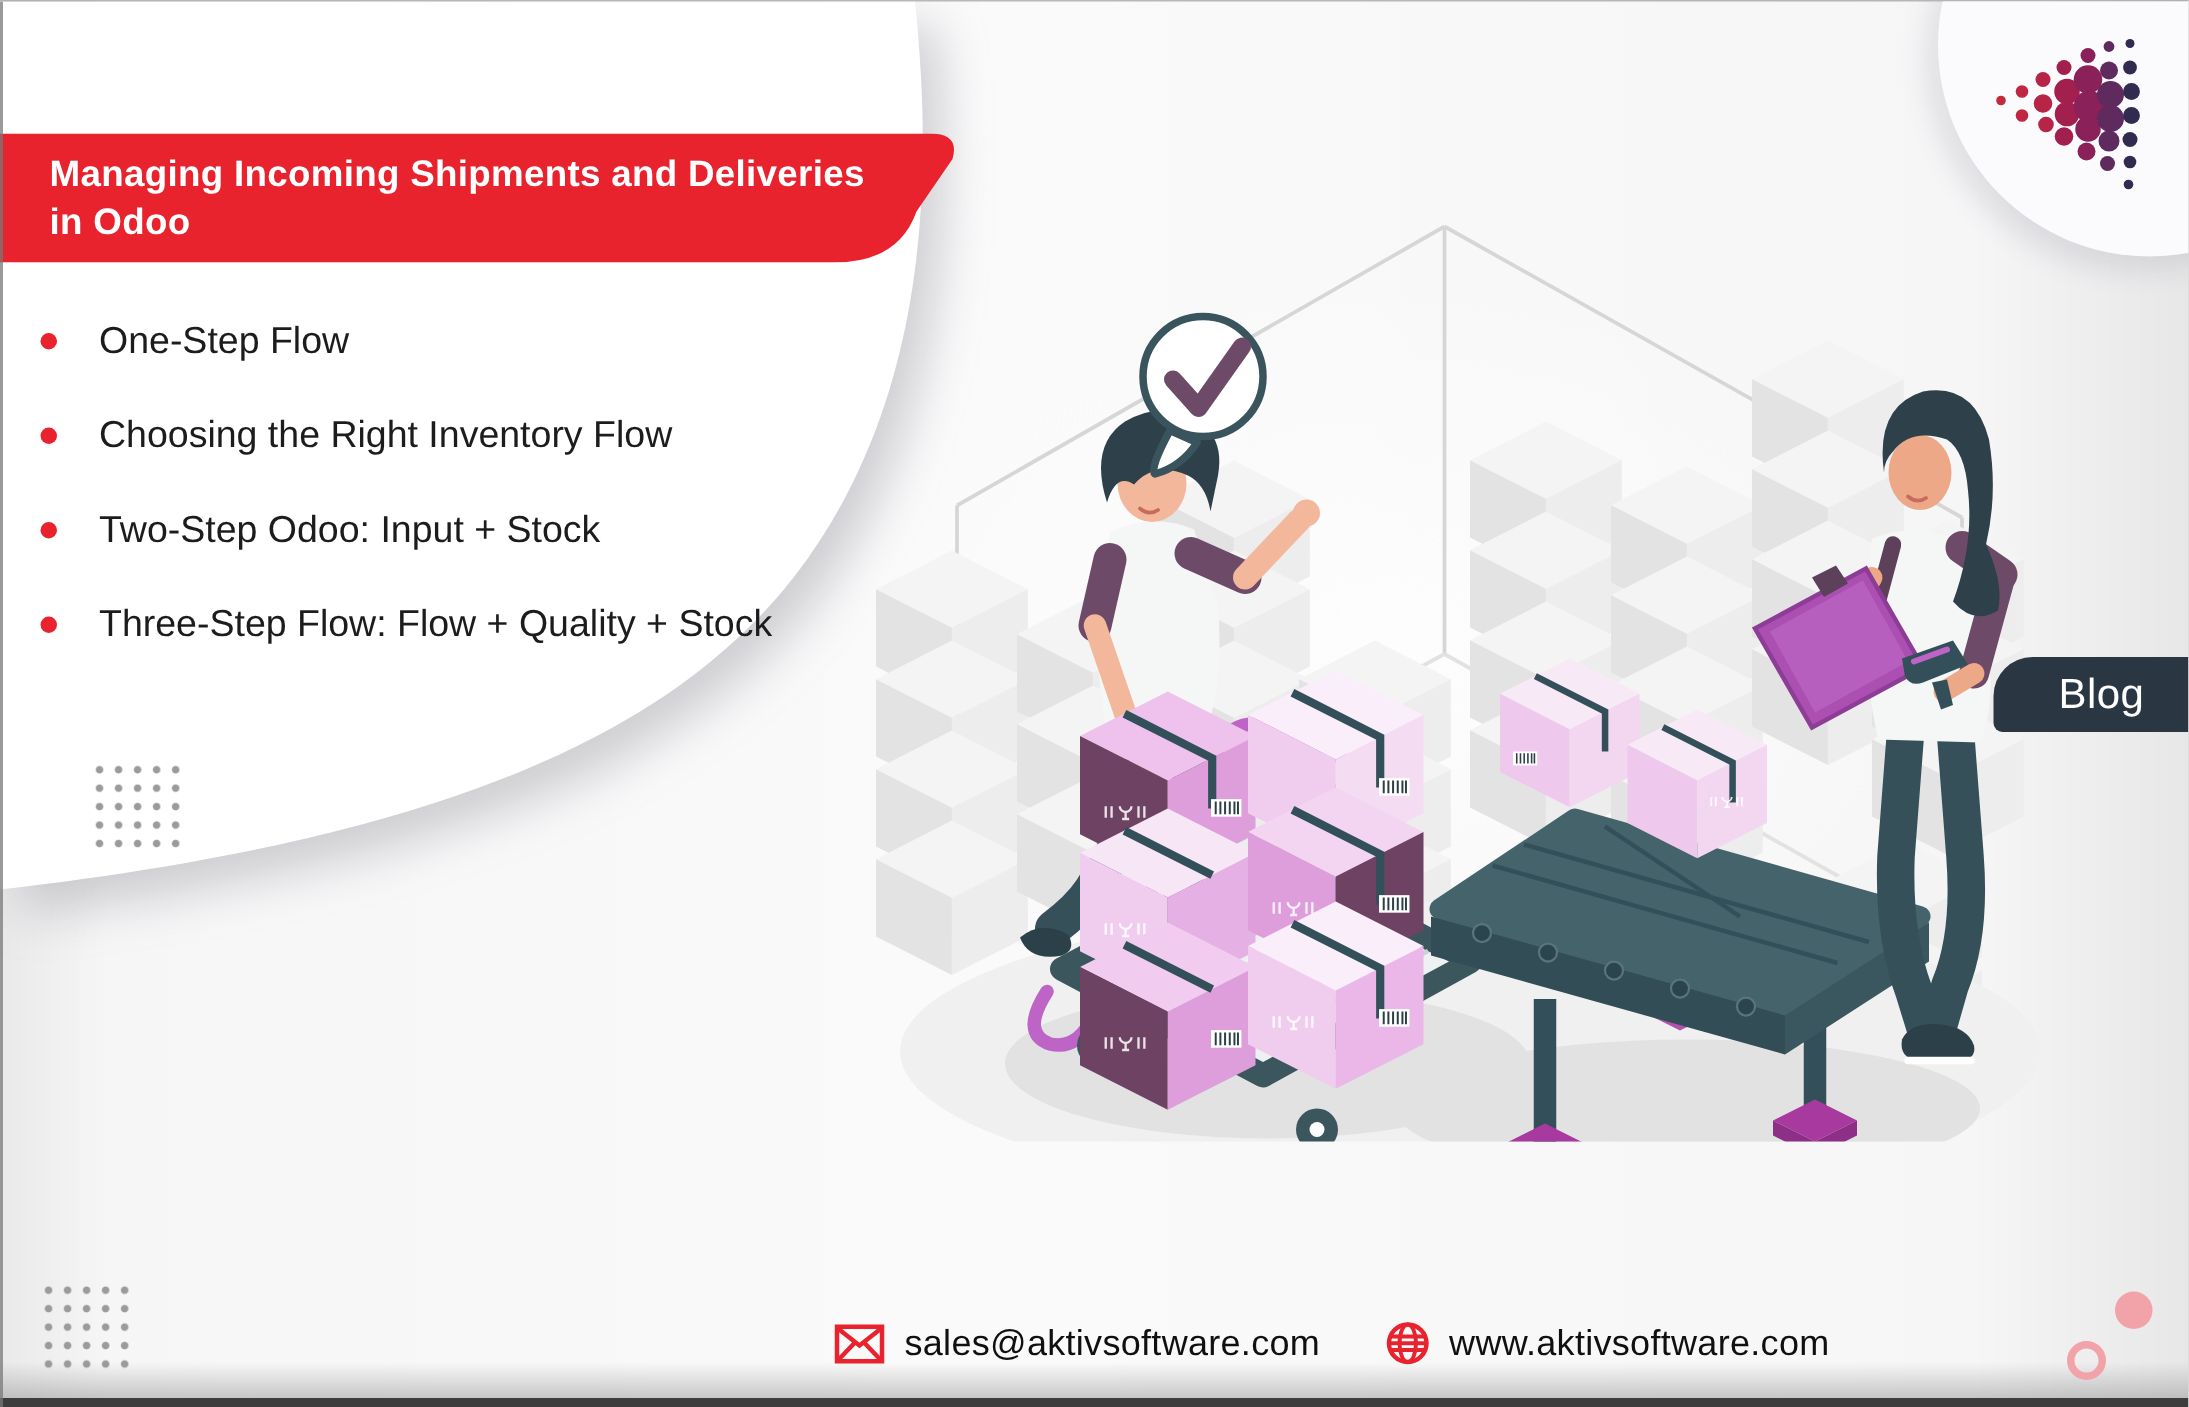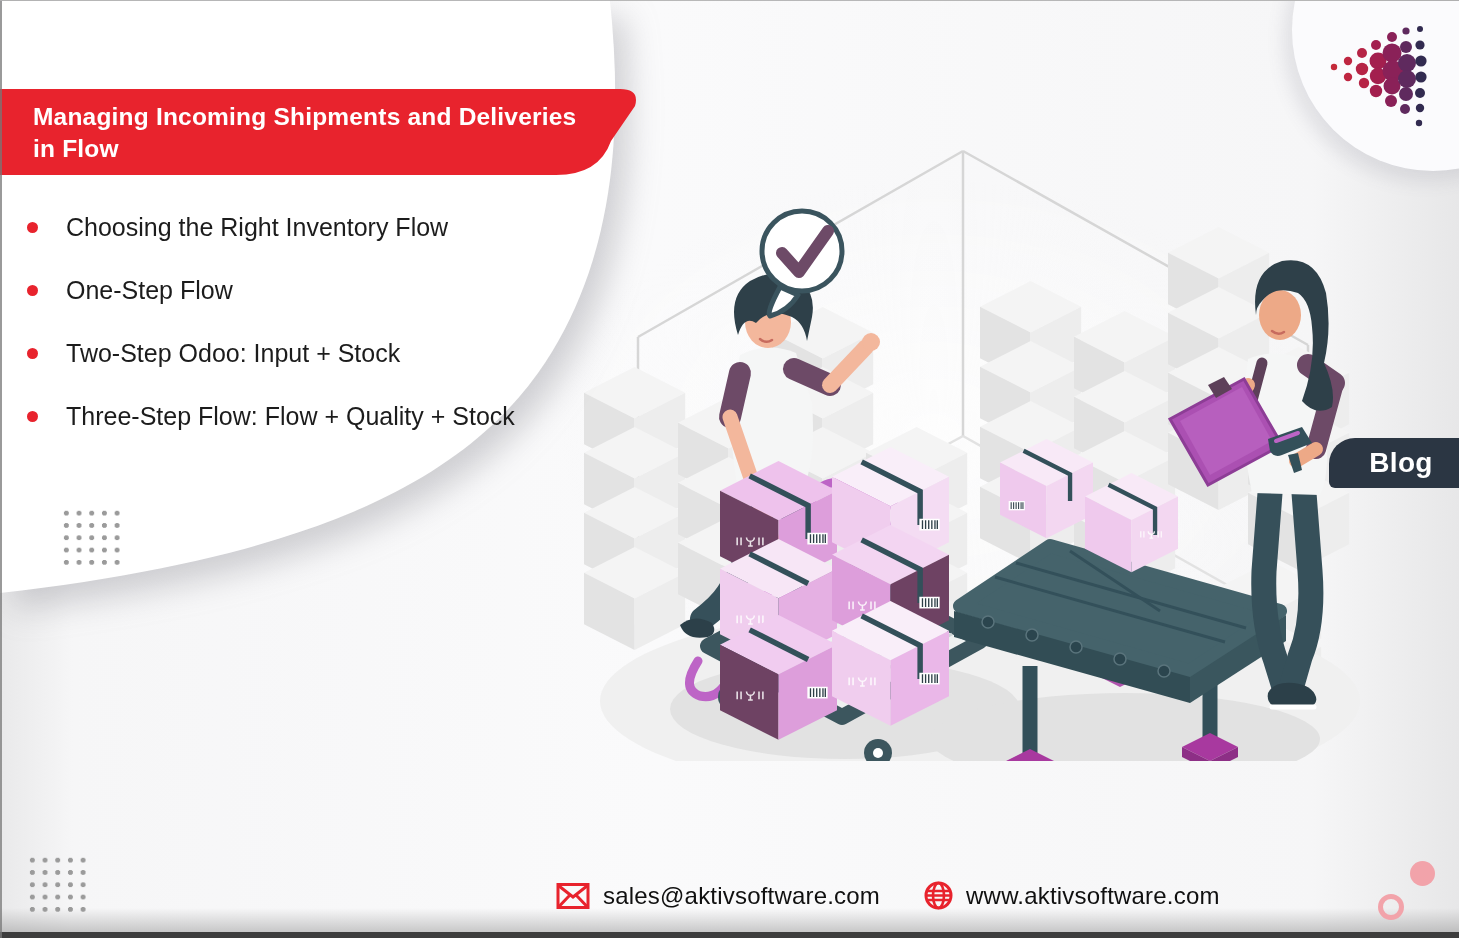--- a/index.html
+++ b/index.html
@@ -349,7 +349,7 @@
     </svg>
     <div class="banner-text">
       <div>Managing Incoming Shipments and Deliveries</div>
-      <div>in Flow</div>
+      <div>in Odoo</div>
     </div>
   </div>
 

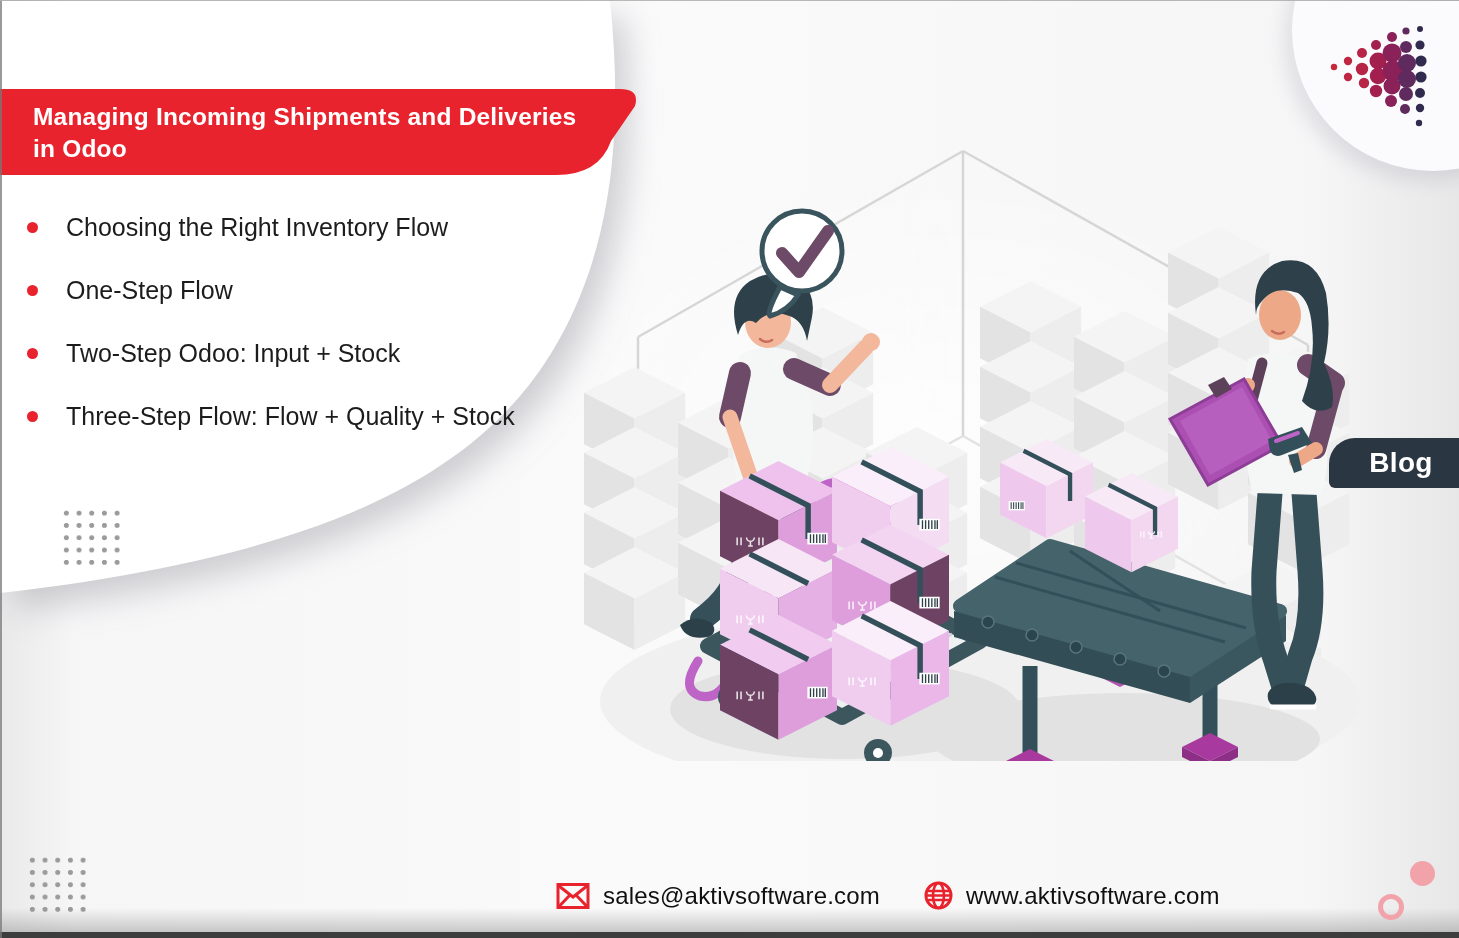--- a/index.html
+++ b/index.html
@@ -354,8 +354,8 @@
   </div>
 
   <ul class="bullets">
+    <li><span class="dot"></span><span>One-Step Flow</span></li>
     <li><span class="dot"></span><span>Choosing the Right Inventory Flow</span></li>
-    <li><span class="dot"></span><span>One-Step Flow</span></li>
     <li><span class="dot"></span><span>Two-Step Odoo: Input + Stock</span></li>
     <li><span class="dot"></span><span>Three-Step Flow: Flow + Quality + Stock</span></li>
   </ul>

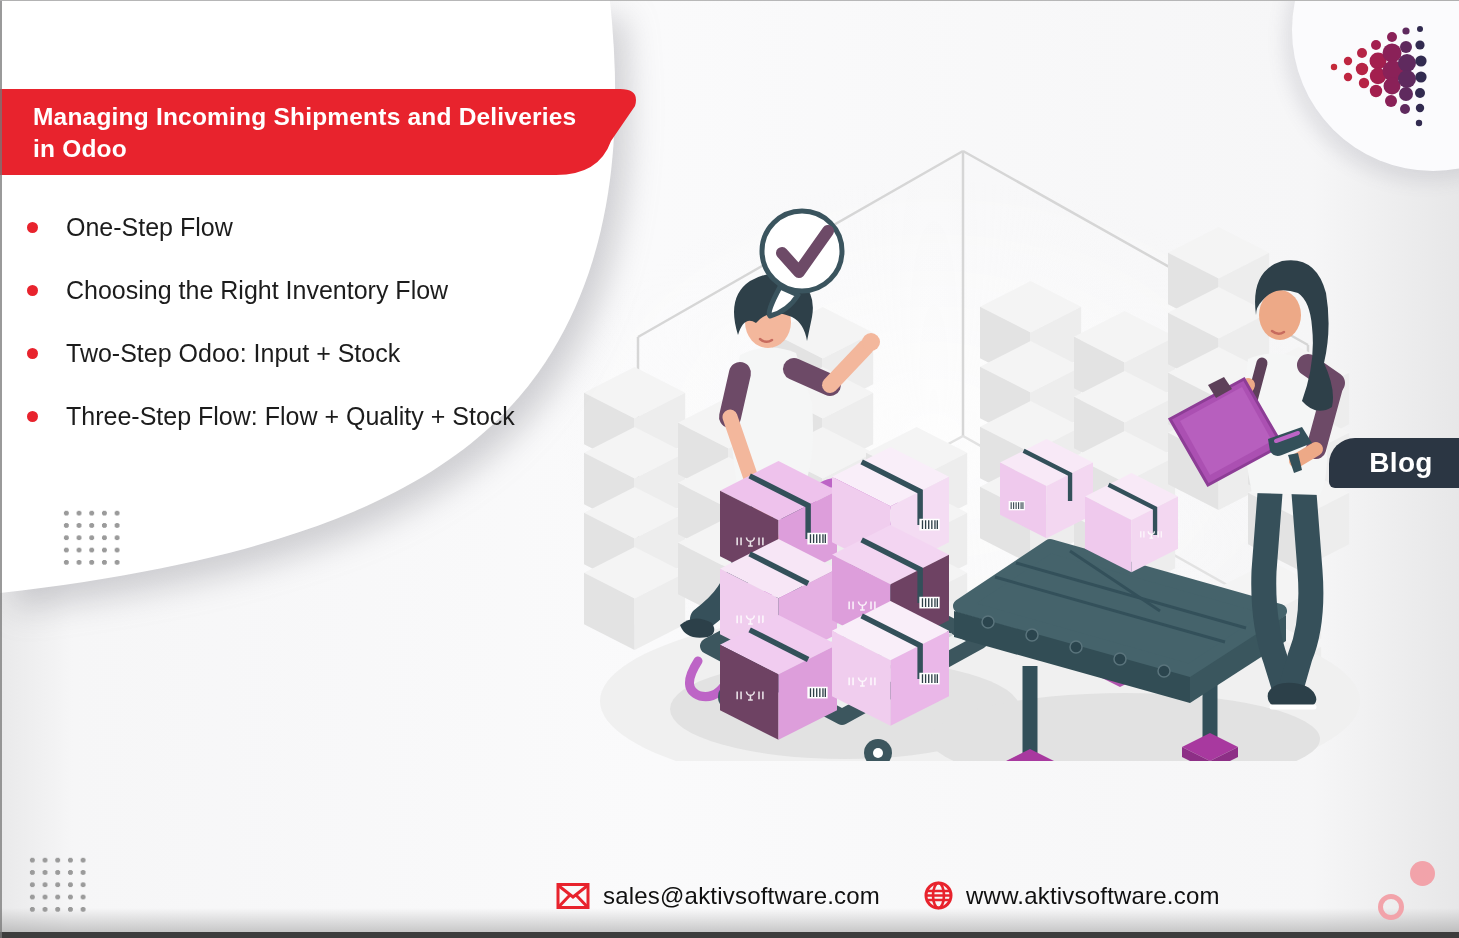--- a/index.html
+++ b/index.html
@@ -43,7 +43,7 @@
   .blog-badge{position:absolute;right:0;top:437px;width:130px;height:50px;background:#2b3643;
     border-radius:26px 0 0 6px;display:flex;align-items:center;justify-content:center;
     padding-left:14px;box-sizing:border-box;z-index:9;cursor:pointer;}
-  .blog-badge span{color:#fff;font-weight:bold;font-size:28px;letter-spacing:.3px;}
+  .blog-badge span{color:#fff;font-weight:normal;font-size:28px;letter-spacing:.3px;}
 
   
   .footer{position:absolute;left:556px;top:880px;display:flex;align-items:center;gap:14px;z-index:12;}

